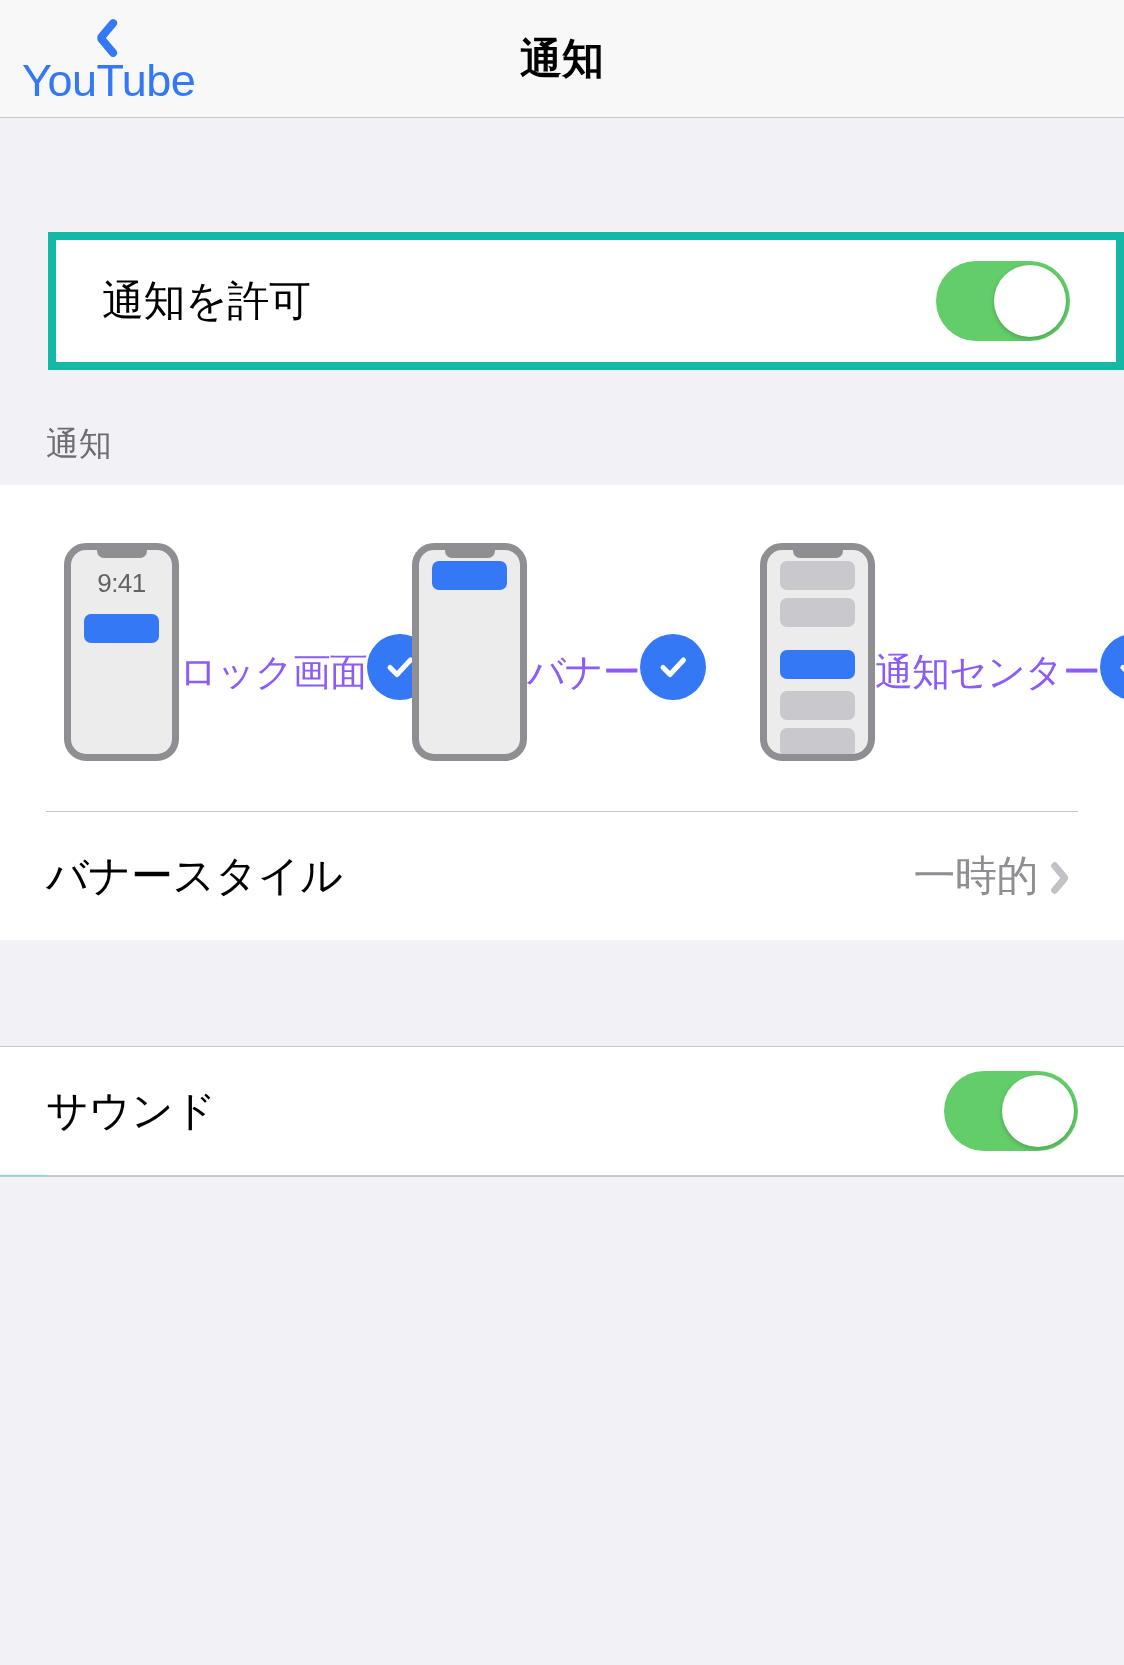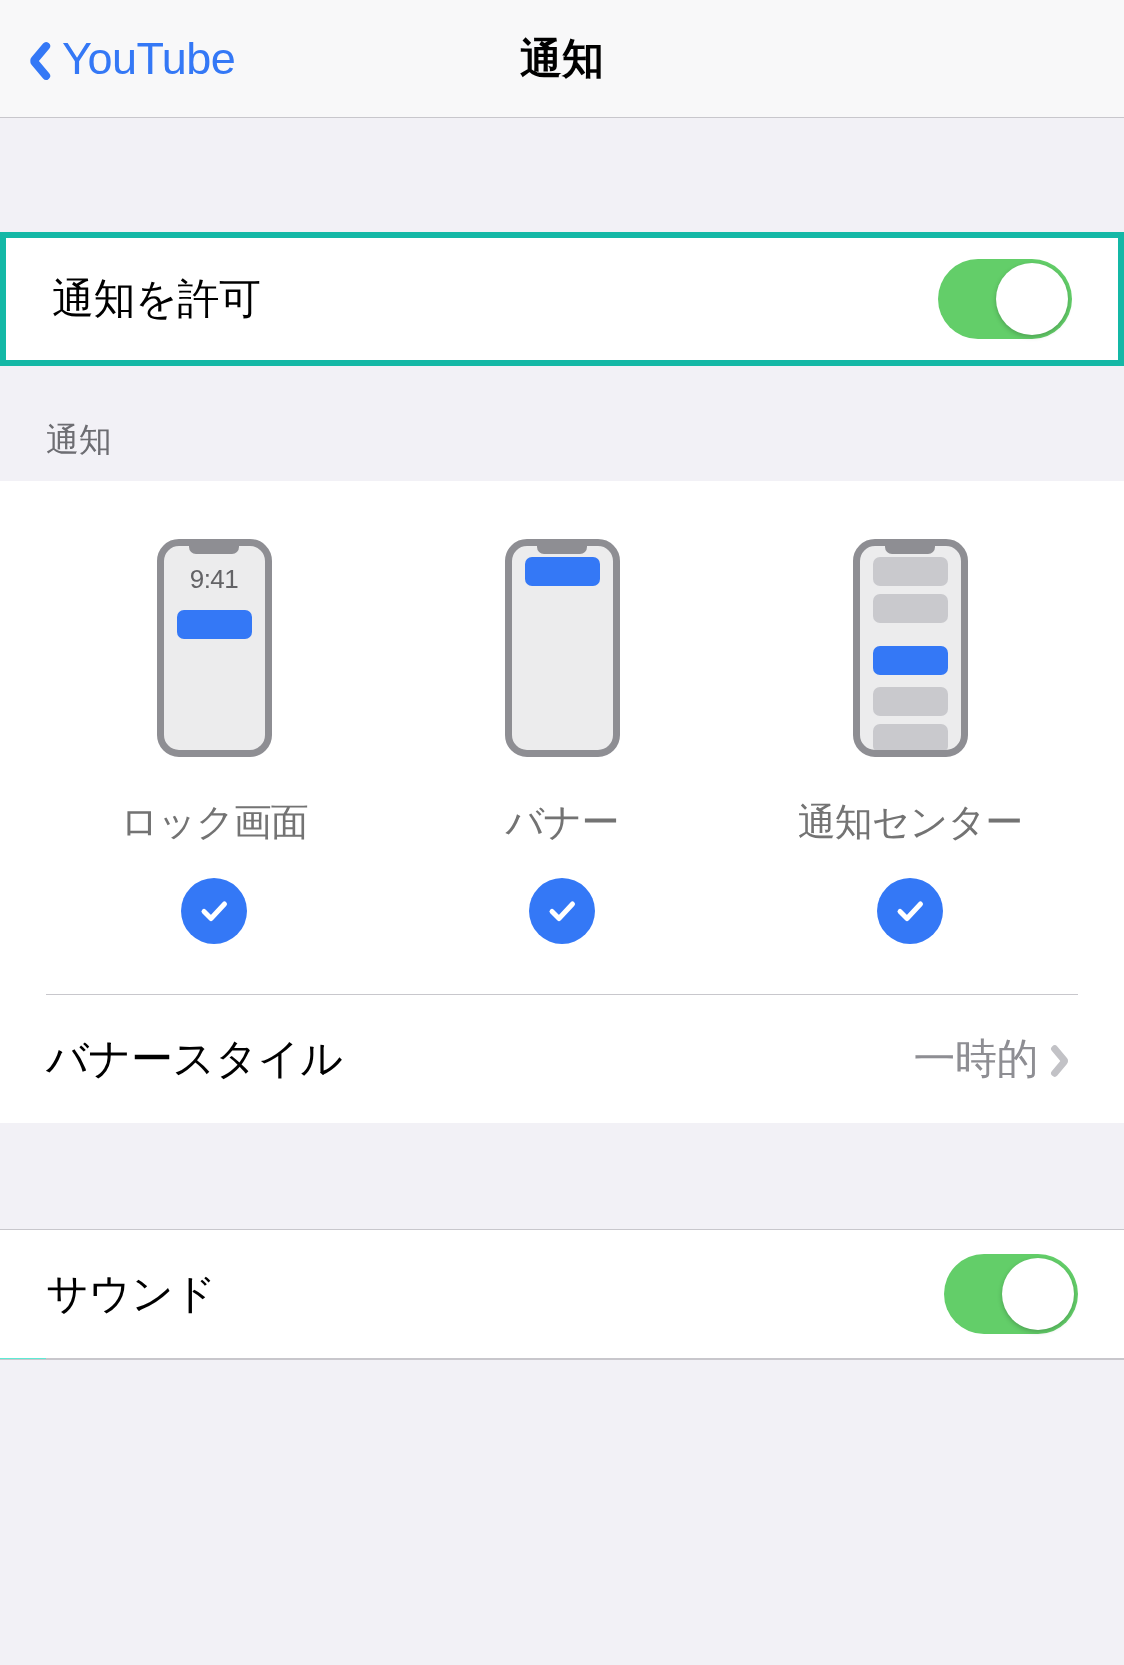--- a/index.html
+++ b/index.html
@@ -32,6 +32,7 @@
     align-items: center;
     margin-left: 22px;
     cursor: pointer;
+    flex-direction: column;
   }
   .chevron-left {
     width: 26px;

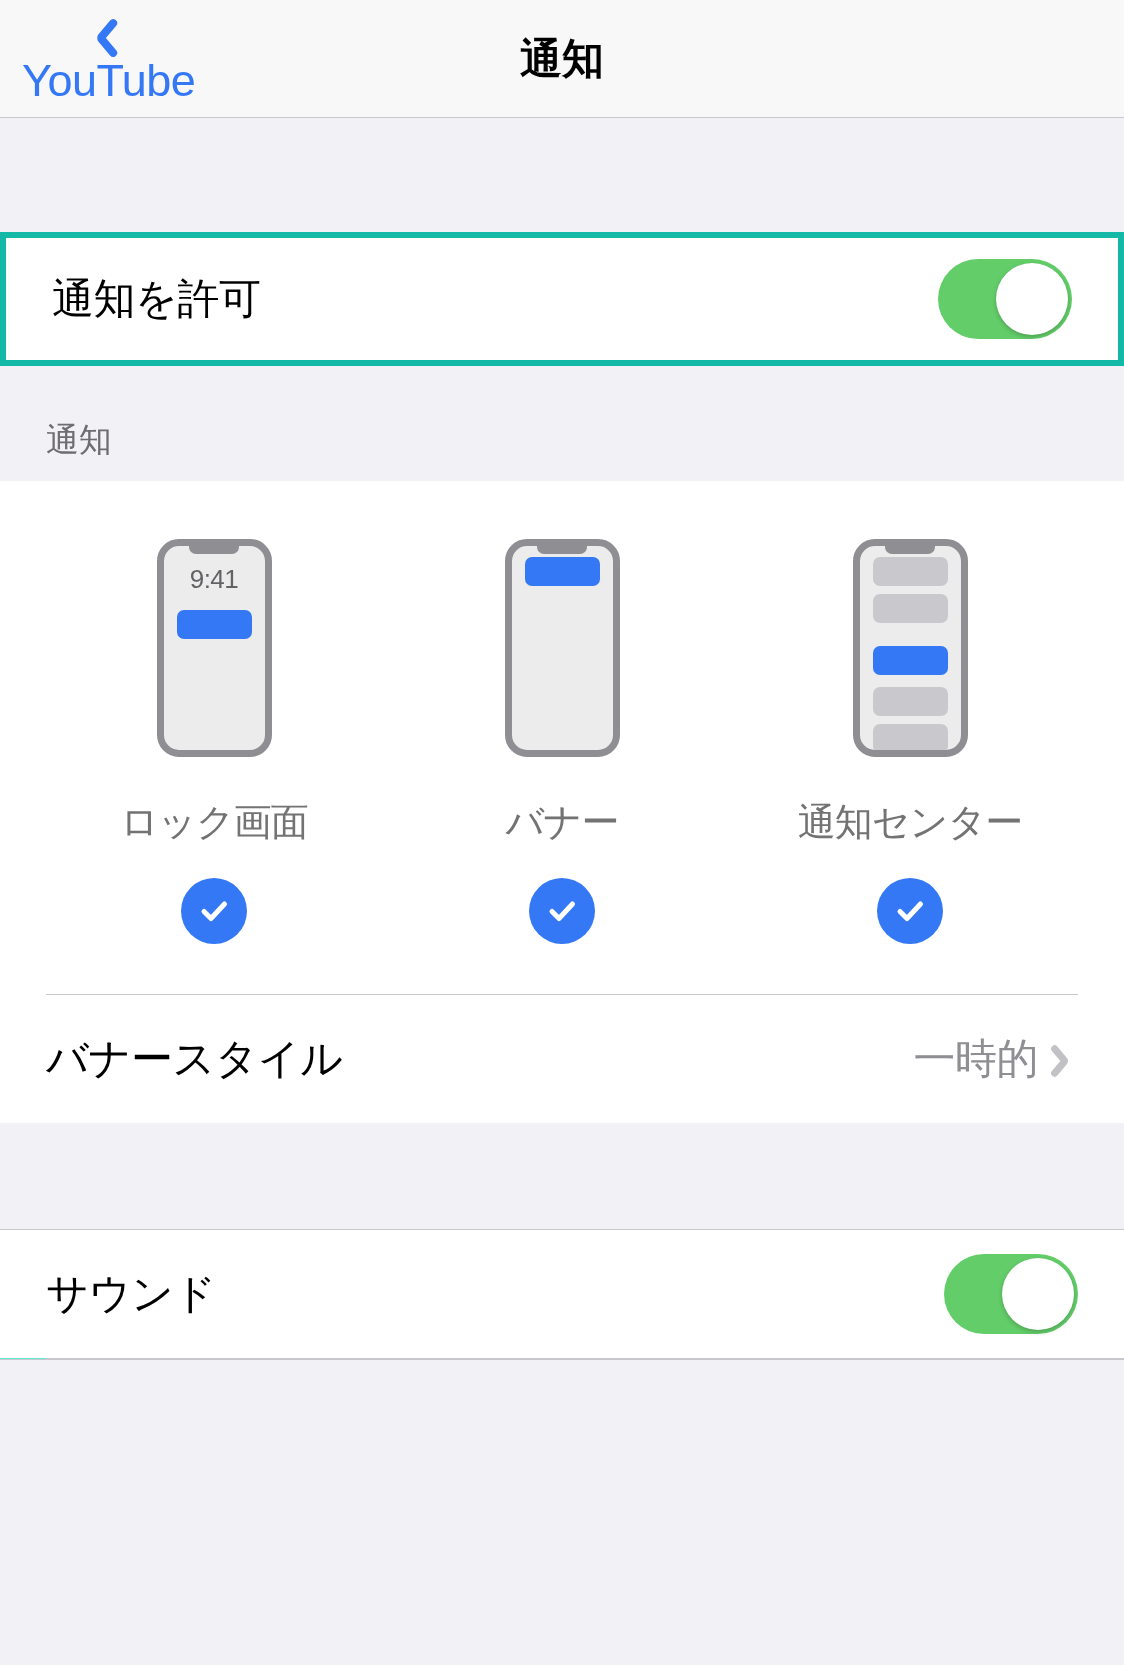--- a/index.html
+++ b/index.html
@@ -129,8 +129,9 @@
   
   .highlight-wrap {
     position: relative;
-    border: 6px solid #14b8a6;
+    border: 8px solid #14b8a6;
     background: #14532d;
+    margin-left: 48px;
   }
   .highlight-wrap .row { min-height: 130px; }
 

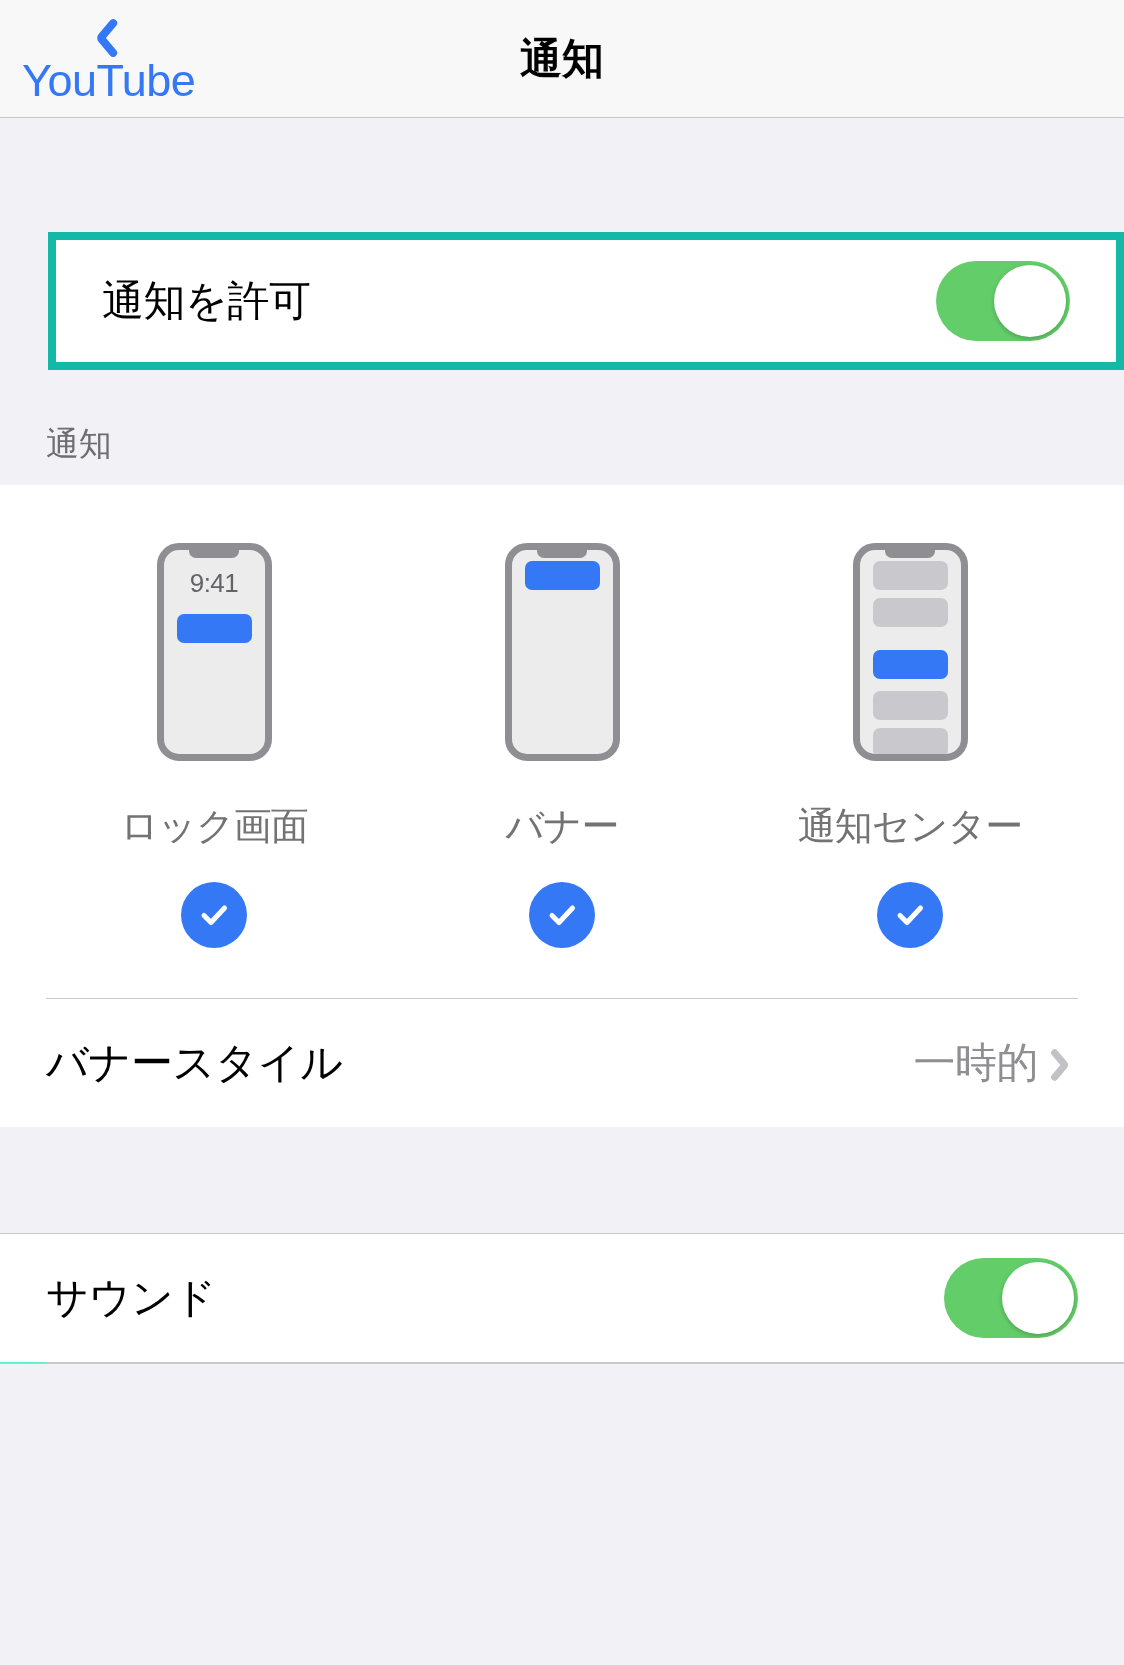--- a/index.html
+++ b/index.html
@@ -157,7 +157,7 @@
   }
   .phone-col {
     display: flex;
-    flex-direction: column;
+    flex-direction: row;
     align-items: center;
     width: 300px;
     cursor: pointer;

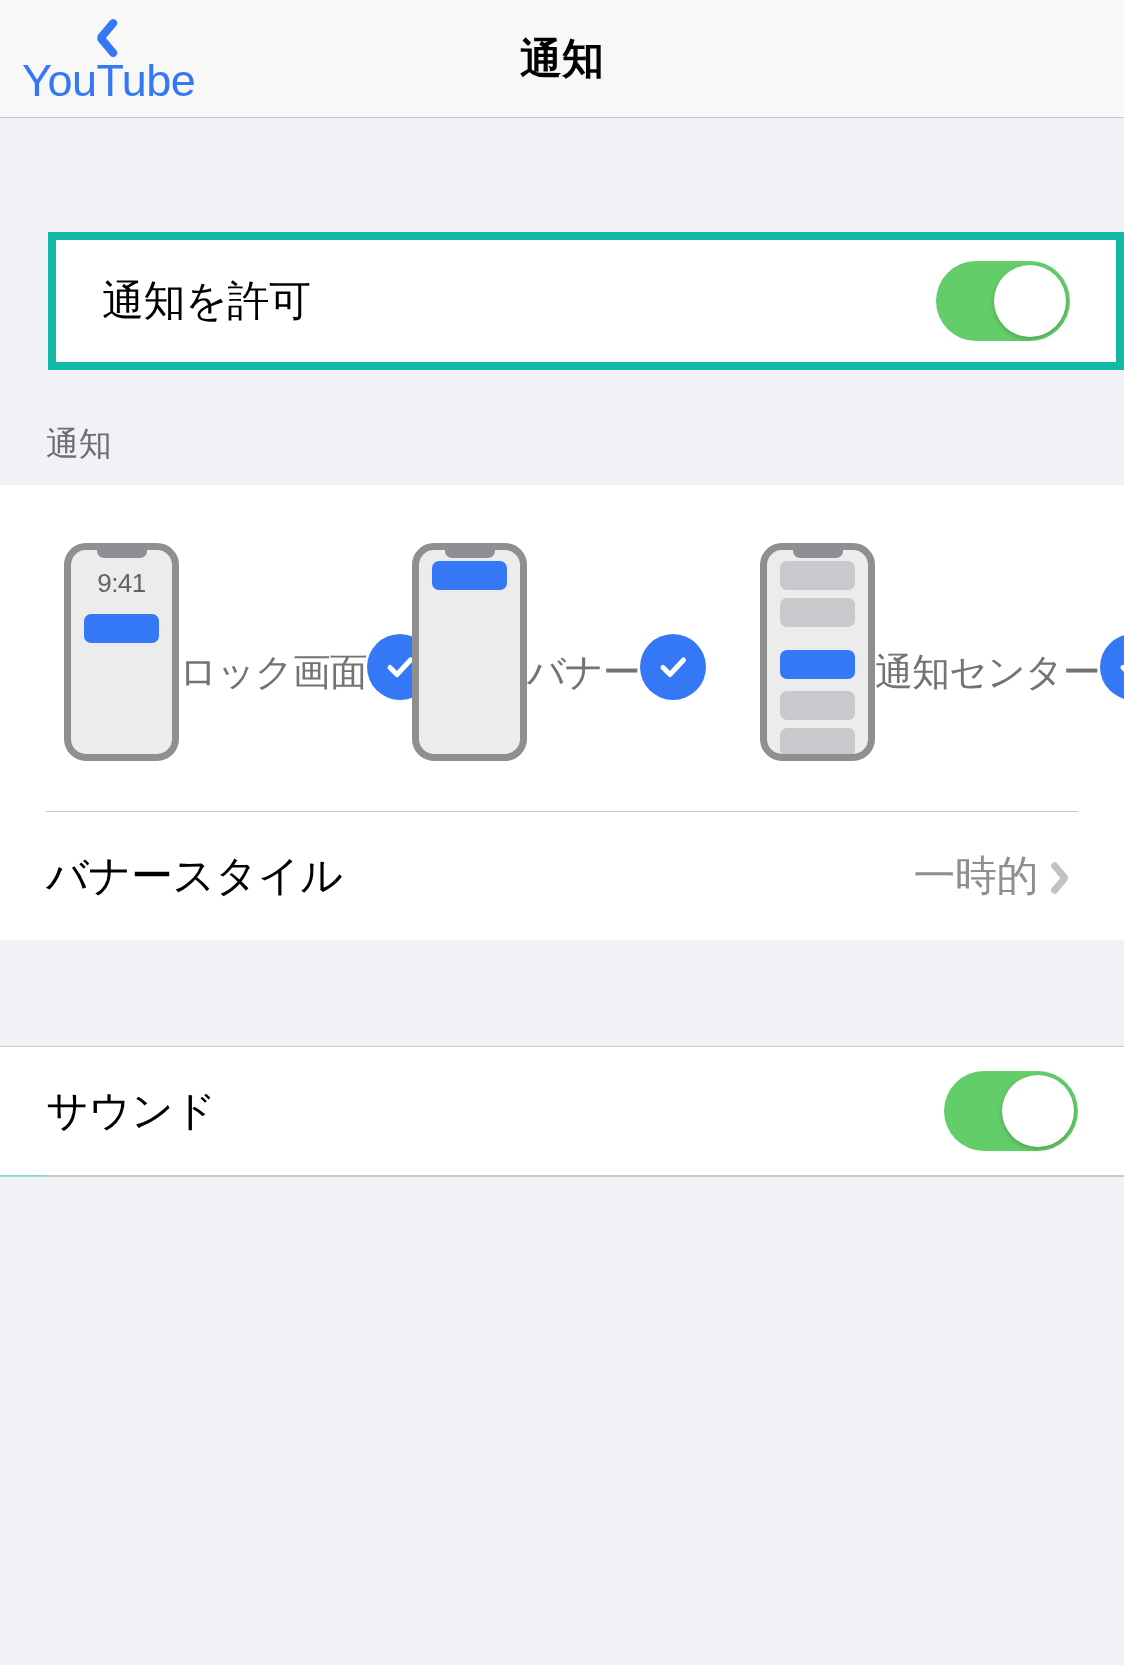--- a/index.html
+++ b/index.html
@@ -205,7 +205,7 @@
   .phone-label {
     margin-top: 40px;
     font-size: 38px;
-    color: #737373;
+    color: #8b5cf6;
     letter-spacing: -1px;
     white-space: nowrap;
   }

